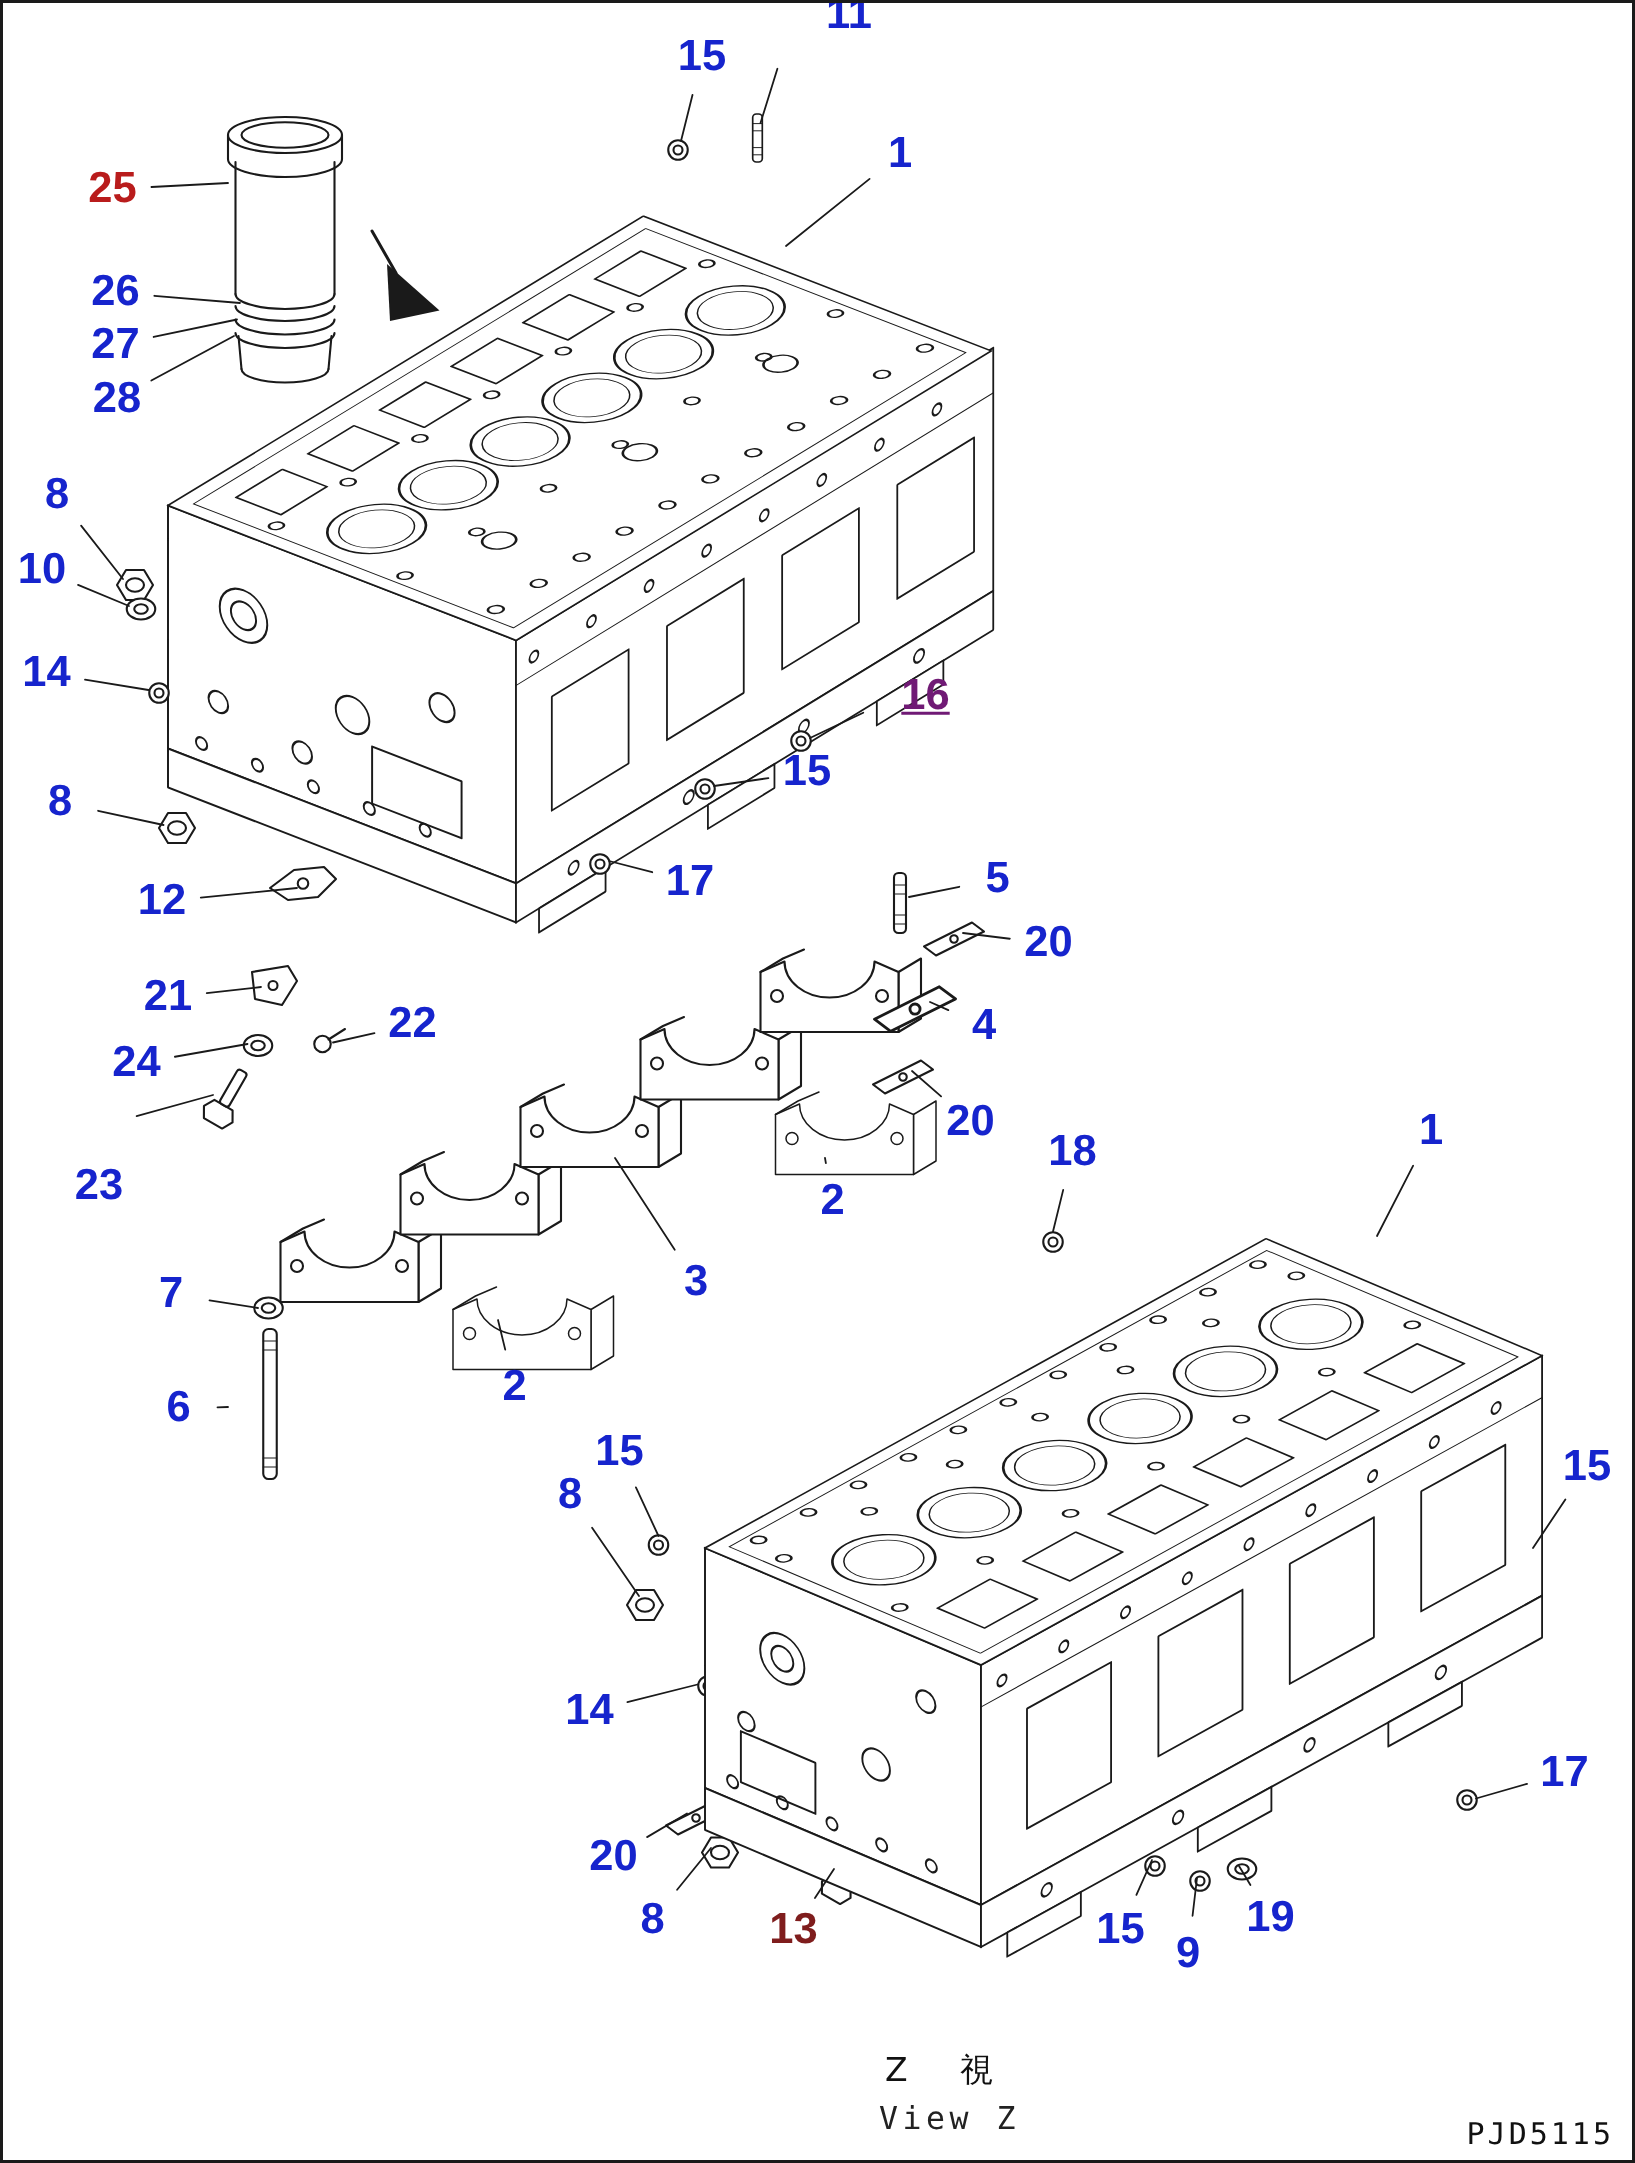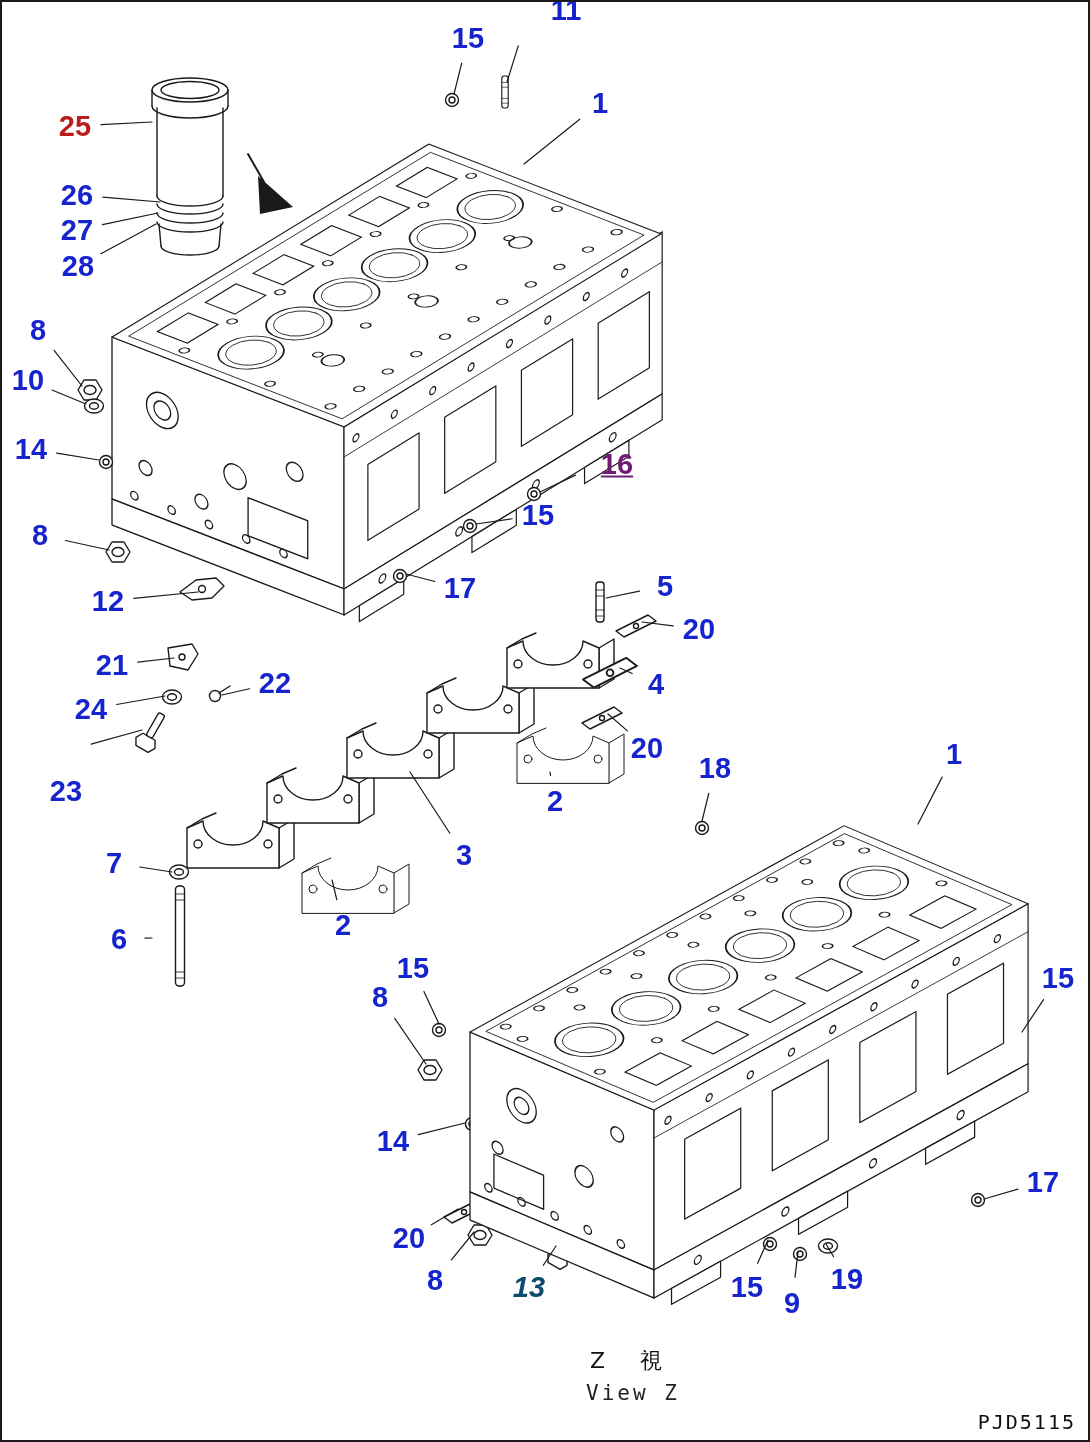--- a/index.html
+++ b/index.html
@@ -420,7 +420,7 @@
       <div class="callout" style="left: 1041px; top: 1180px; color: rgb(22, 36, 205);">17</div>
       <div class="callout" style="left: 407px; top: 1236px; color: rgb(22, 36, 205);">20</div>
       <div class="callout" style="left: 433px; top: 1278px; color: rgb(22, 36, 205);">8</div>
-      <div class="callout" style="left: 527px; top: 1285px; color: #0c4a6e; font-style: italic;">13</div>
+      <div class="callout" style="left: 527px; top: 1285px; color: #7f1d1d;">13</div>
       <div class="callout" style="left: 745px; top: 1285px; color: rgb(22, 36, 205);">15</div>
       <div class="callout" style="left: 790px; top: 1301px; color: rgb(22, 36, 205);">9</div>
       <div class="callout" style="left: 845px; top: 1277px; color: rgb(22, 36, 205);">19</div>

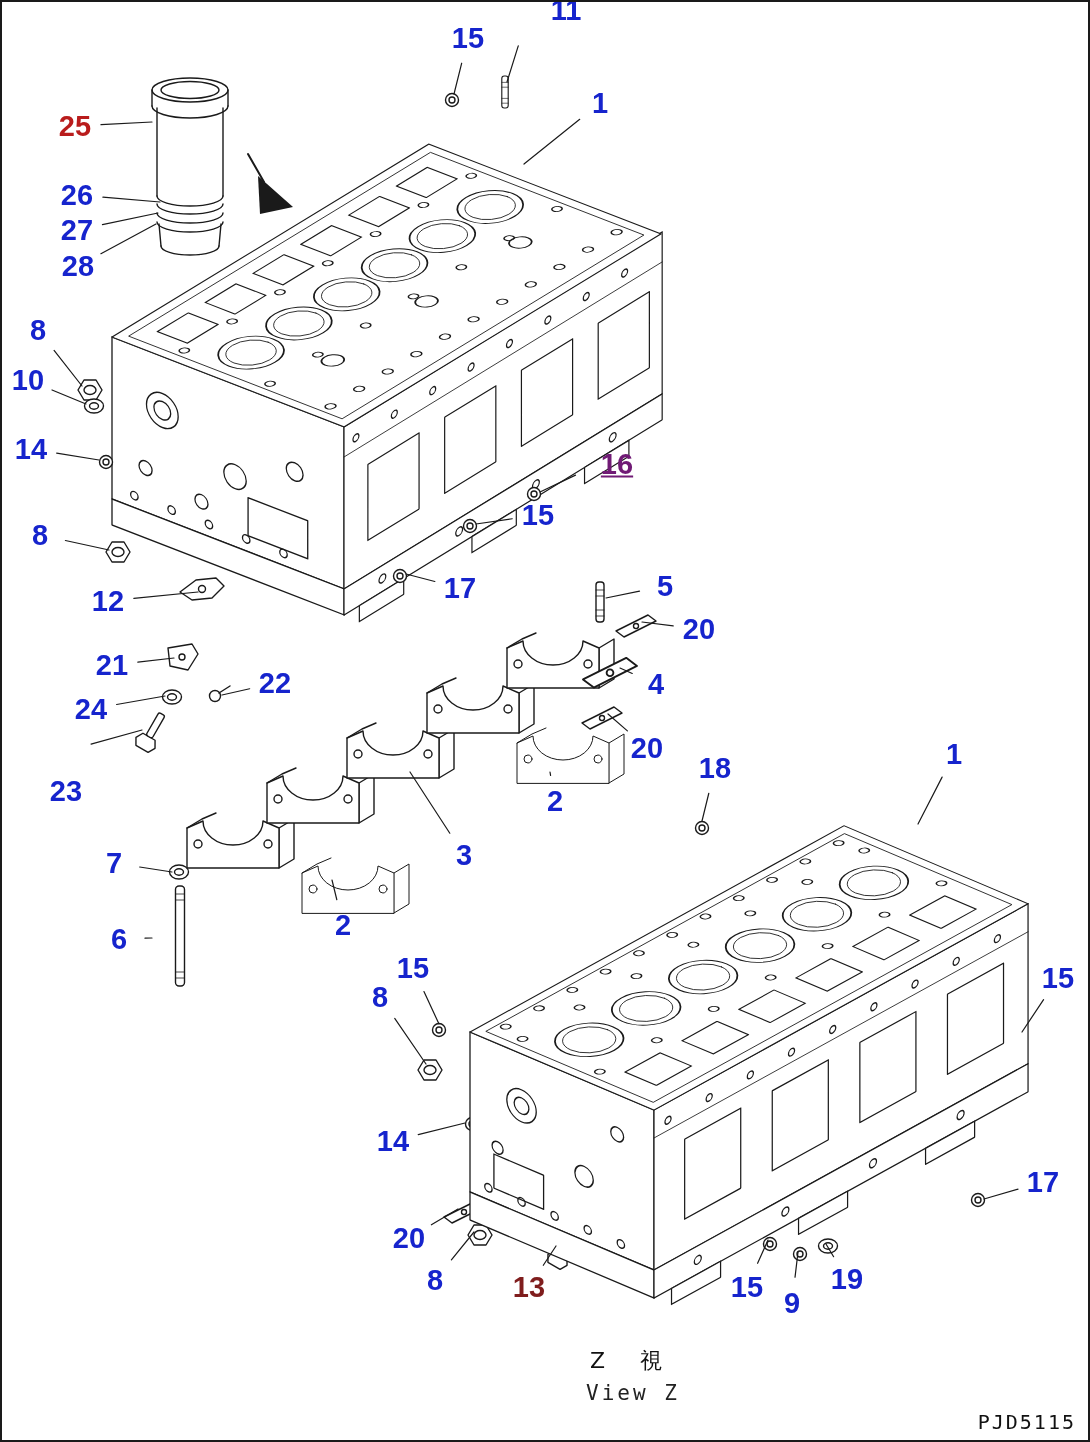--- a/index.html
+++ b/index.html
@@ -18,7 +18,7 @@
     position:absolute;left:531px;top:1344px;width:200px;text-align:center;color:#111;
   }
   .view-caption .jp{
-    font-size:22px;letter-spacing:14px;font-family:"DejaVu Sans",sans-serif;
+    font-size:22px;letter-spacing:14px;font-family:"DejaVu Sans",sans-serif;margin-top:19px;
   }
   .view-caption .en{
     margin-top:5px;font-size:21px;letter-spacing:3px;color:#222;

